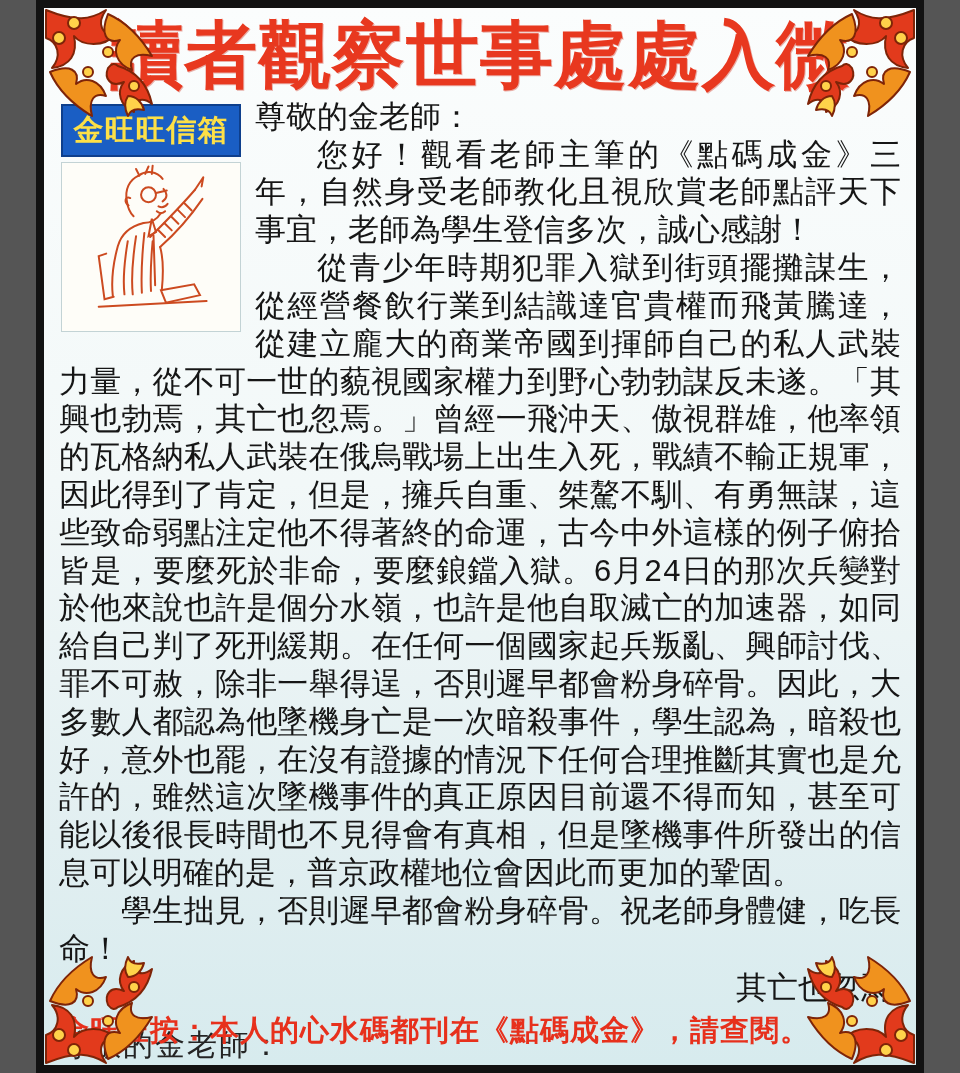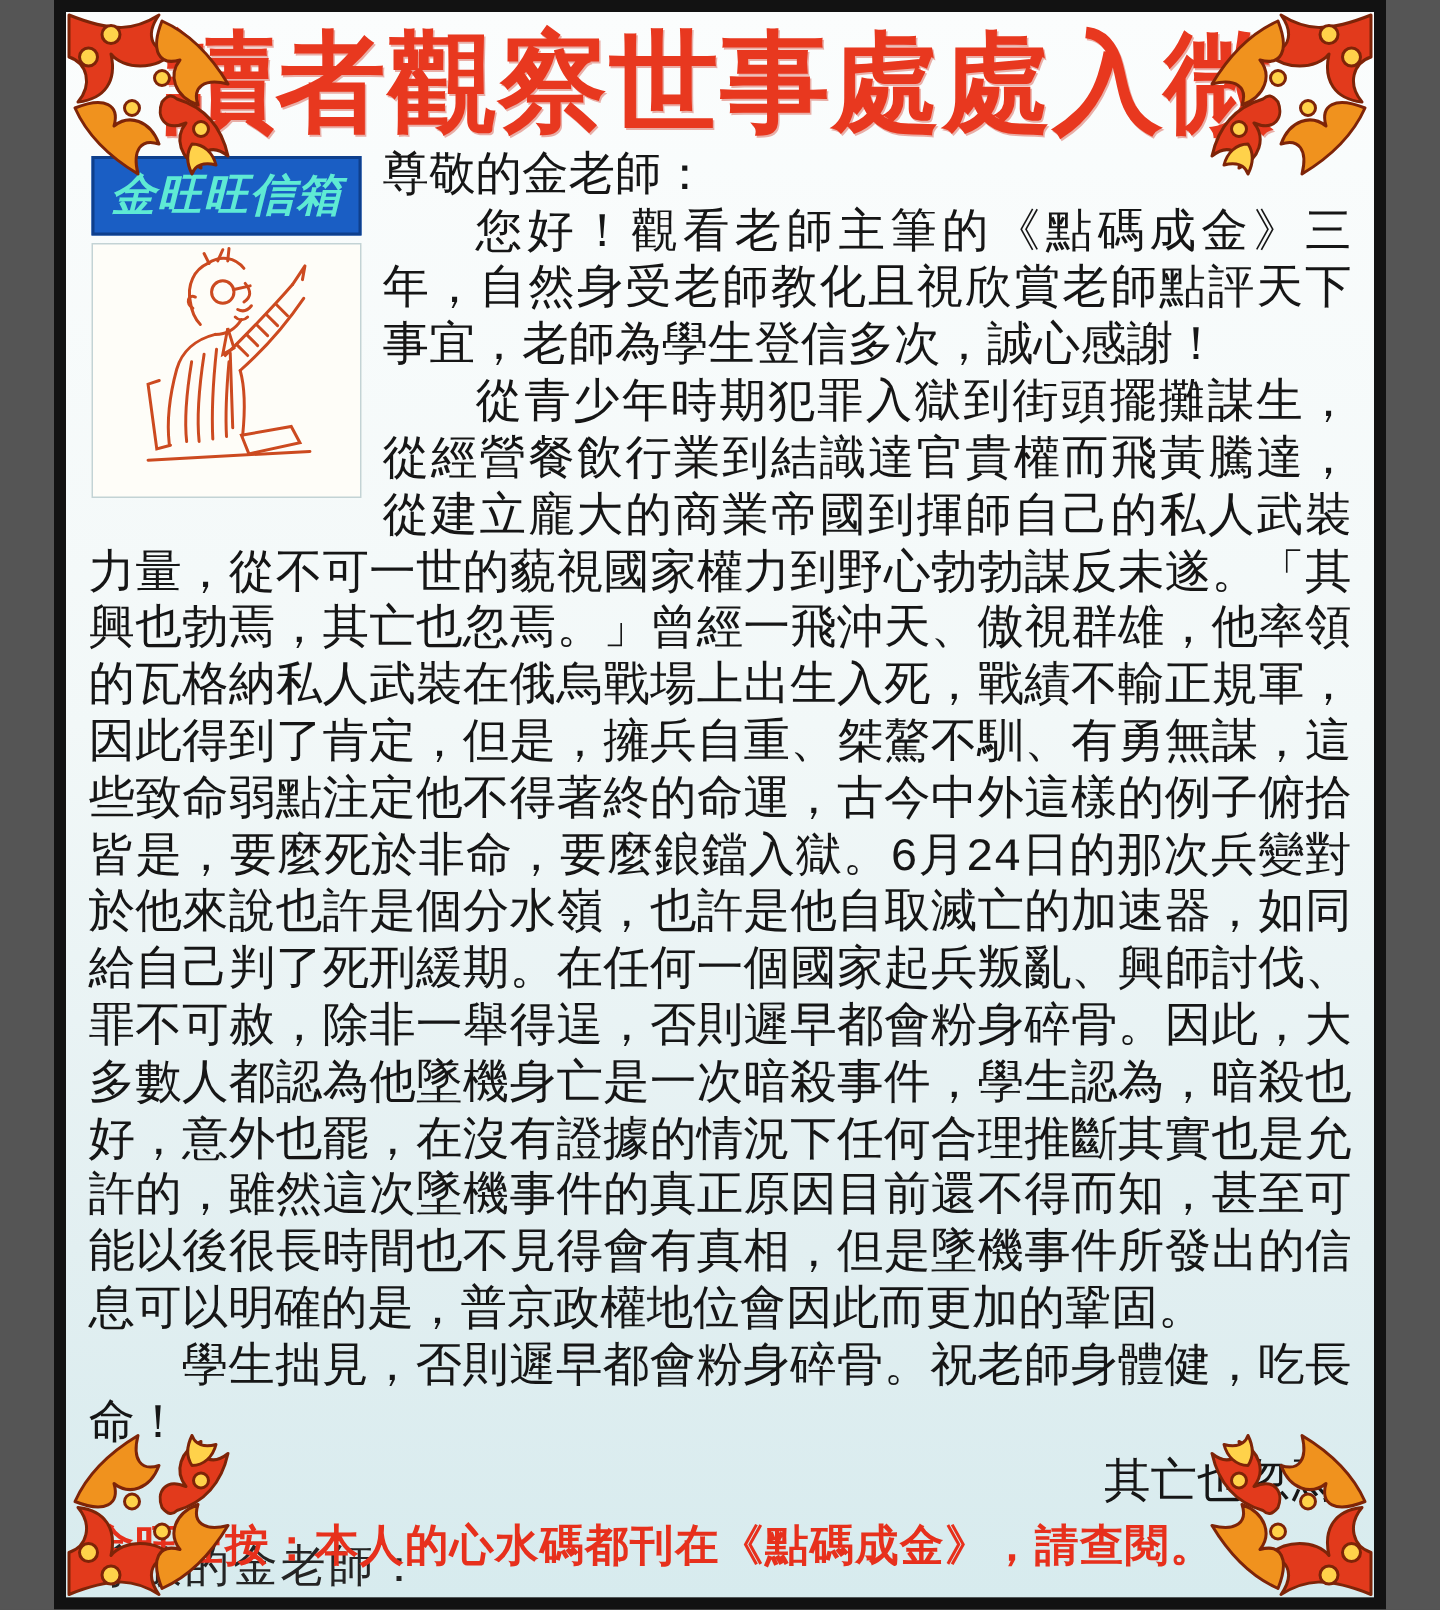--- a/index.html
+++ b/index.html
@@ -37,7 +37,7 @@
   .mailbox-header{
     background:#1a5ec4;
     border:2px solid #0e3f8c;
-    color:#5eead4;
+    color:#fde047;
     text-align:center;
     font-family:"Liberation Sans","DejaVu Sans",sans-serif;
     font-weight:bold;
@@ -45,7 +45,6 @@
     letter-spacing:1px;
     padding:4px 0;
     box-sizing:border-box;
-    font-style:italic;
   }
   .mailbox-art{
     margin-top:5px;

